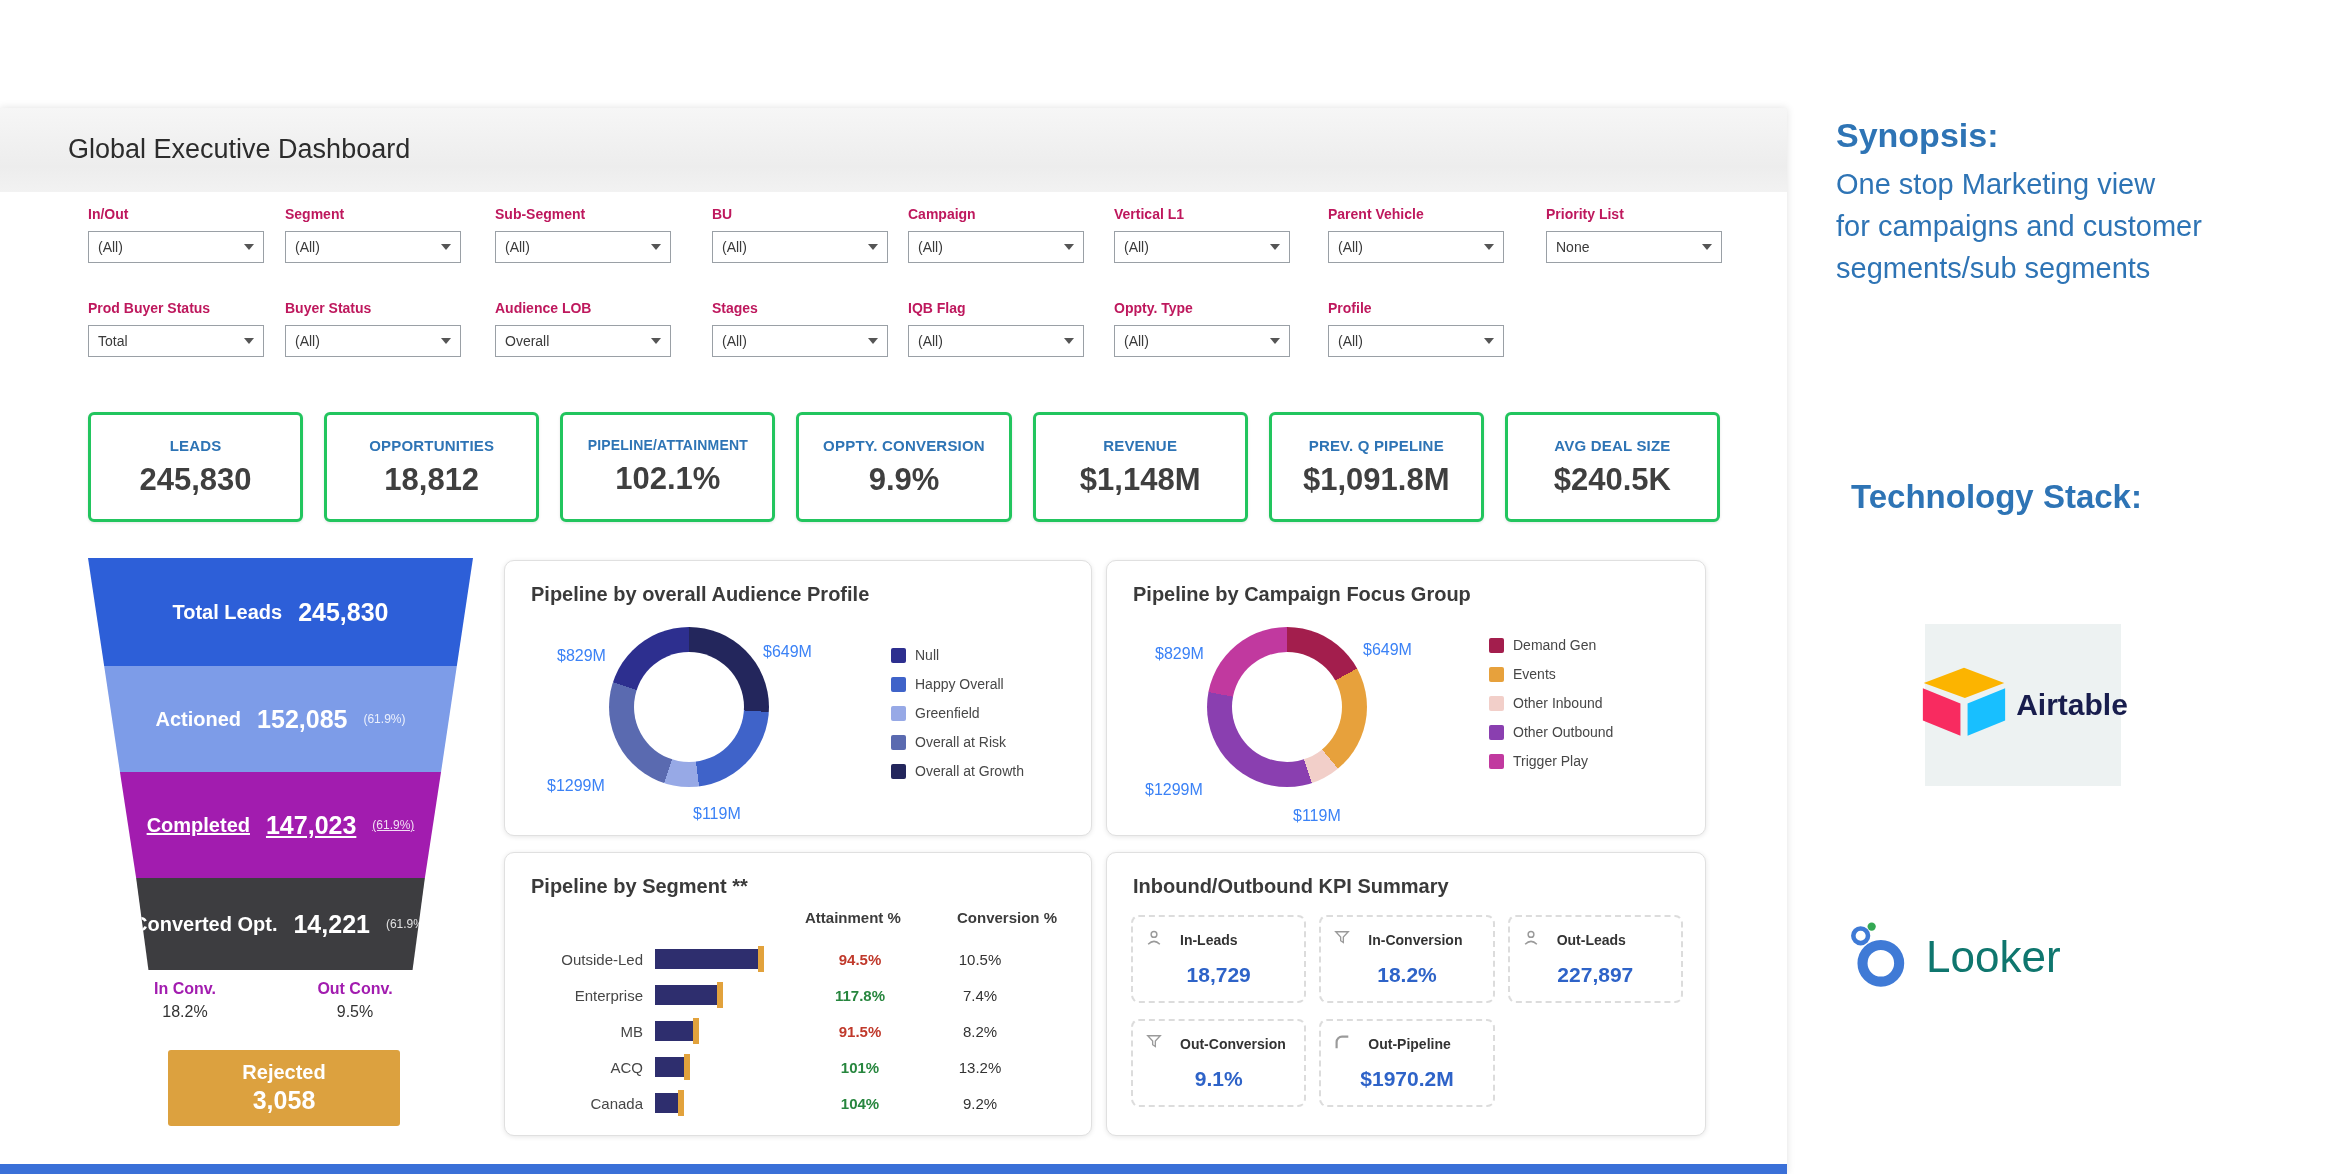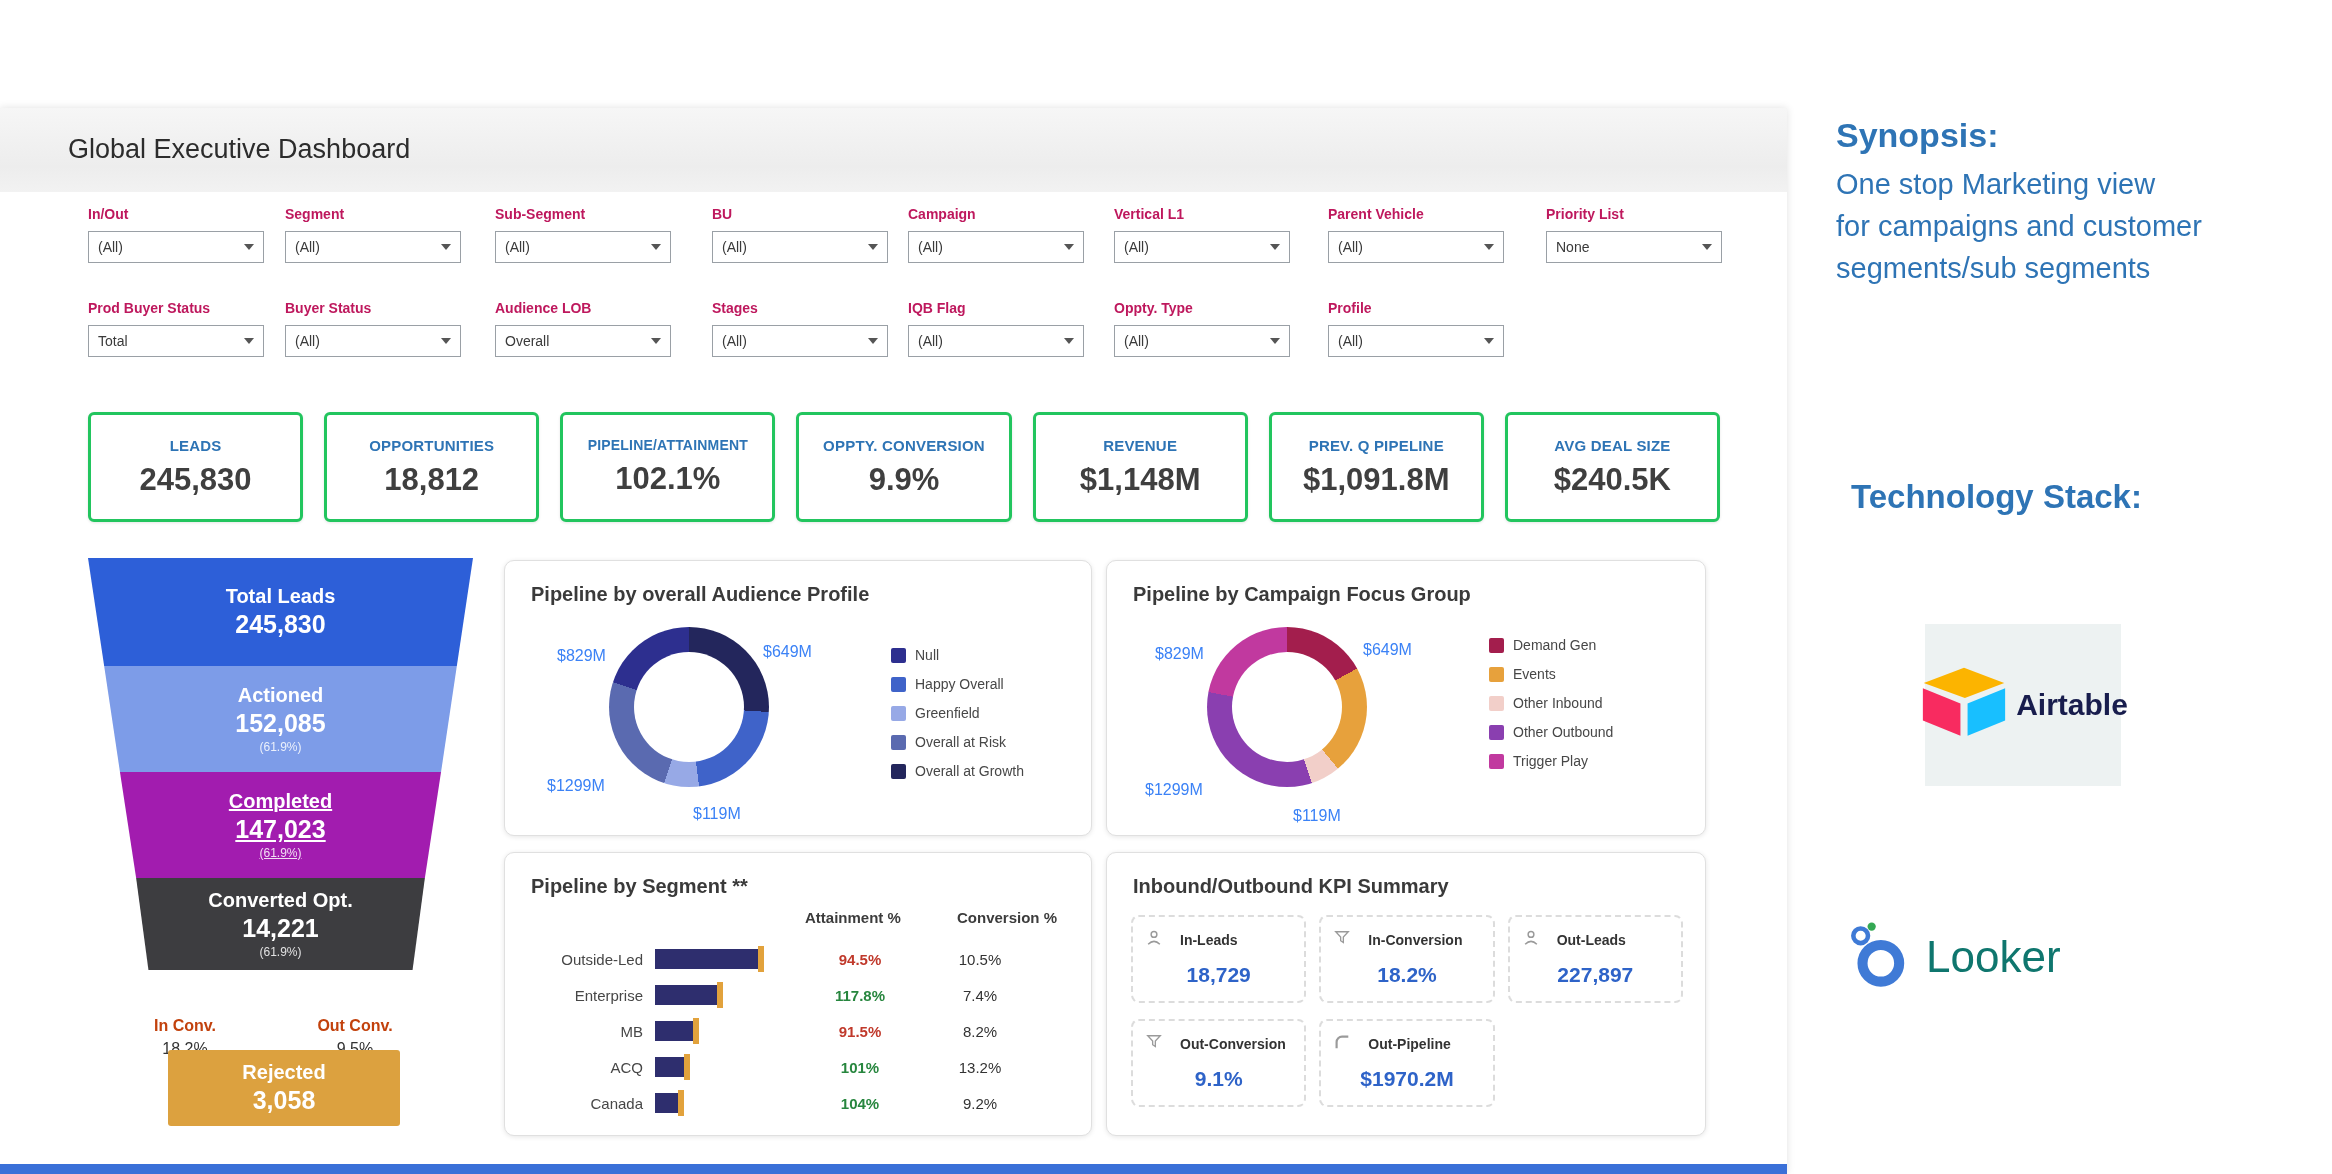--- a/index.html
+++ b/index.html
@@ -20,7 +20,7 @@
   .kpi-value{color:#3f3f3f;font-size:31px;font-weight:600;}
   
   .funnel{position:absolute;left:88px;top:558px;width:385px;}
-  .fseg{width:100%;color:#fff;text-align:center;display:flex;flex-direction:column;align-items:center;justify-content:center;gap:2px;}
+  .fseg{width:100%;color:#fff;text-align:center;display:flex;flex-direction:row;align-items:center;justify-content:center;gap:16px;}
   .fseg1{height:108px;clip-path:polygon(0% 0%,100% 0%,95.8% 100%,4.2% 100%);}
   .fseg2{height:106px;clip-path:polygon(4.2% 0%,95.8% 0%,91.7% 100%,8.3% 100%);}
   .fseg3{height:106px;clip-path:polygon(8.3% 0%,91.7% 0%,87.5% 100%,12.5% 100%);}

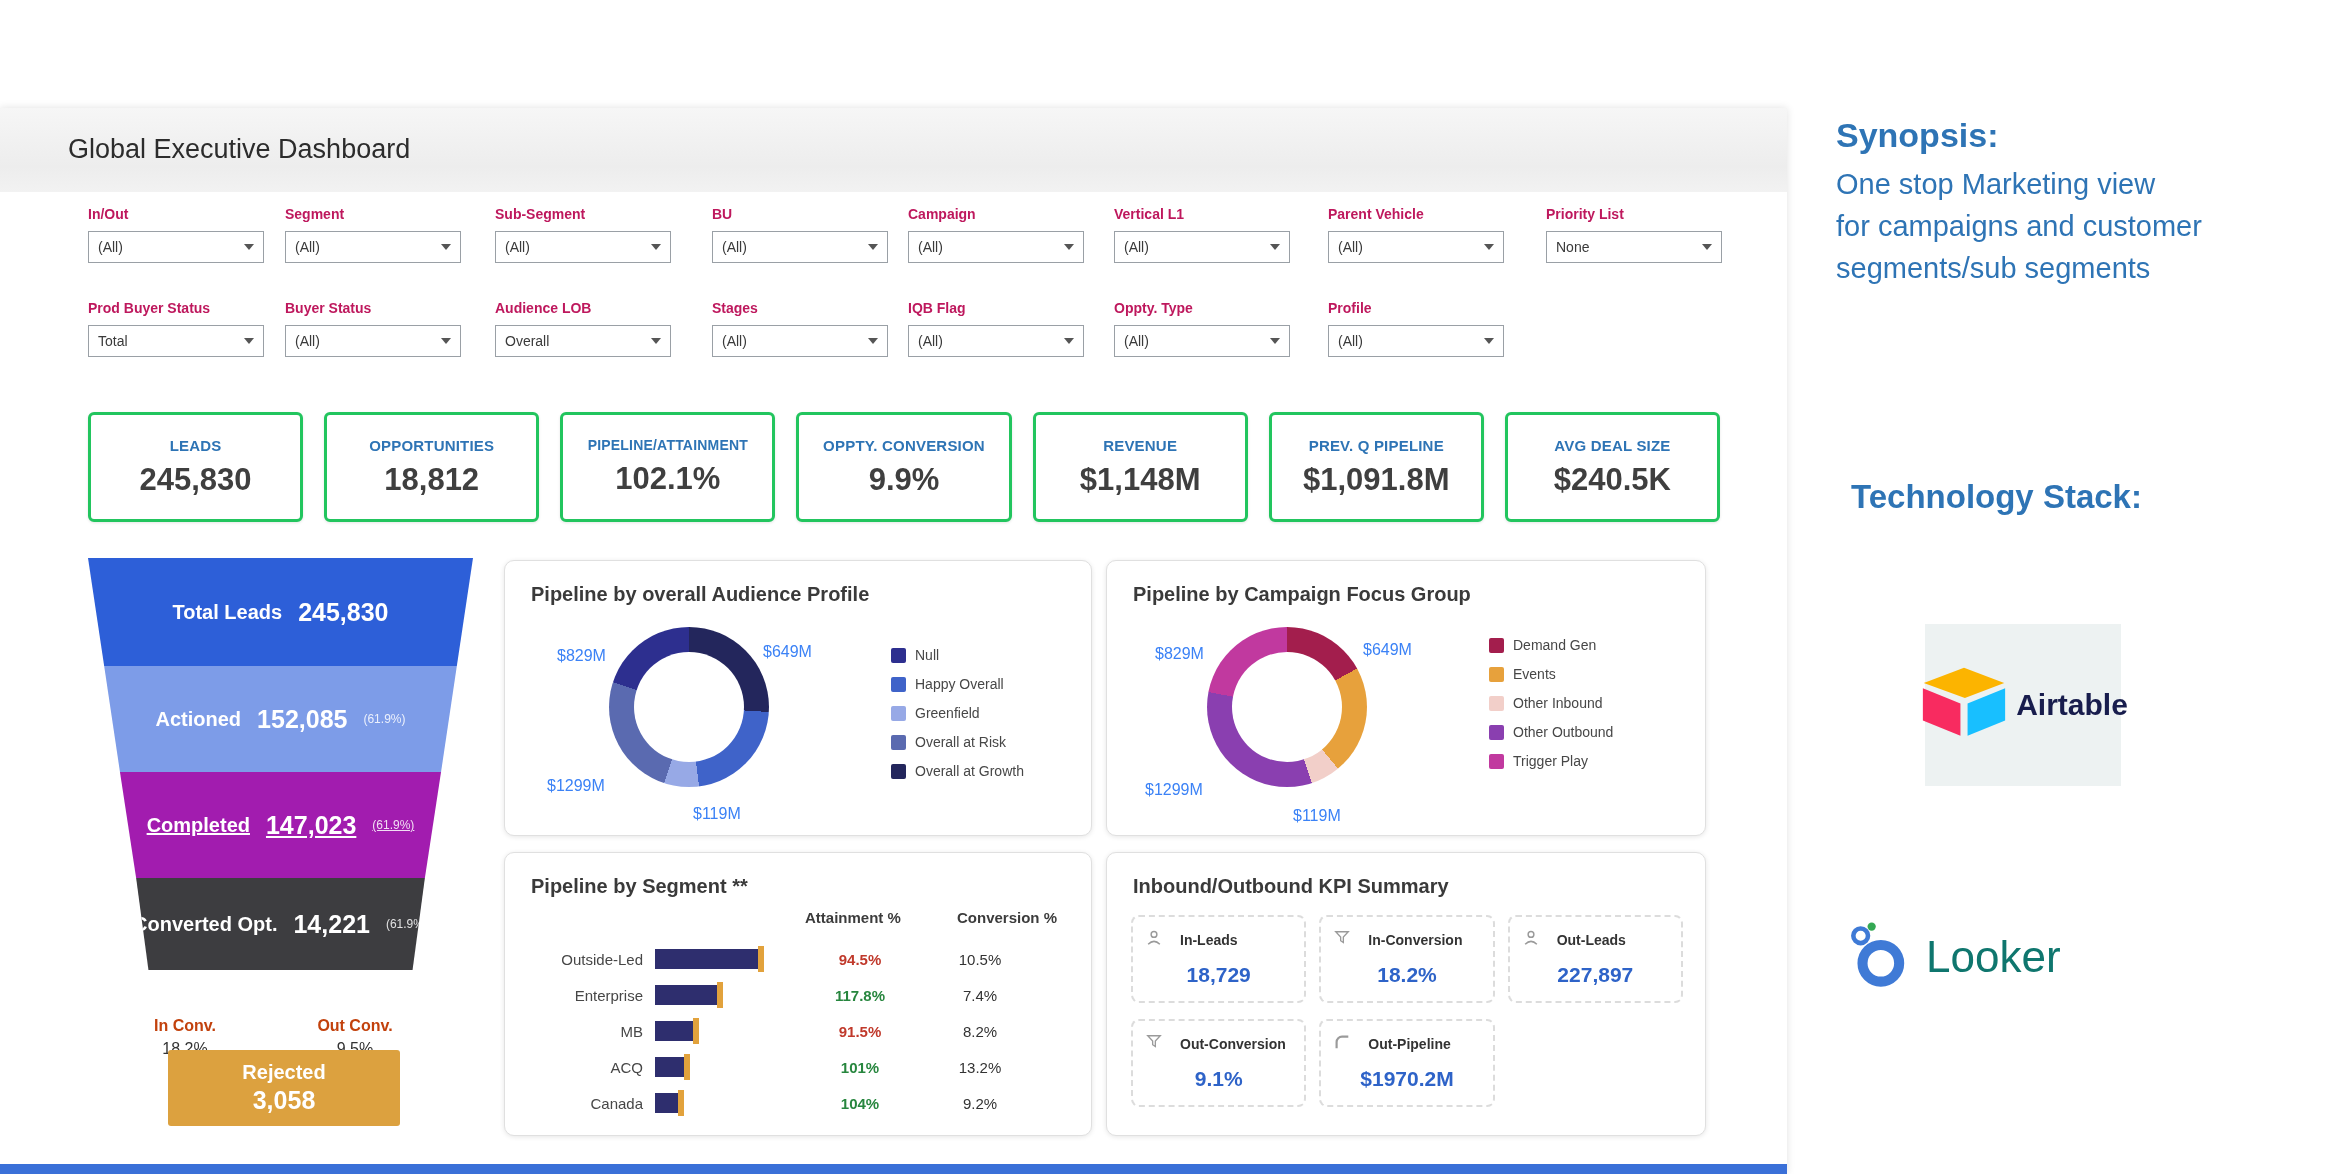--- a/index.html
+++ b/index.html
@@ -30,7 +30,7 @@
   .f-pct{font-size:12px;opacity:.85;}
   .fstats{position:absolute;left:100px;top:980px;width:340px;display:flex;text-align:center;}
   .fstat{flex:1;}
-  .fstat .lab{color:#c2410c;font-weight:bold;font-size:16px;margin-top:37px;}
+  .fstat .lab{color:#a21caf;font-weight:bold;font-size:16px;}
   .fstat .val{color:#333;font-size:16px;margin-top:5px;}
   .rejected{position:absolute;left:168px;top:1050px;width:232px;height:76px;border-radius:3px;color:#fff;display:flex;flex-direction:column;align-items:center;justify-content:center;gap:2px;}
   .rejected .f-title{font-size:20px;}

